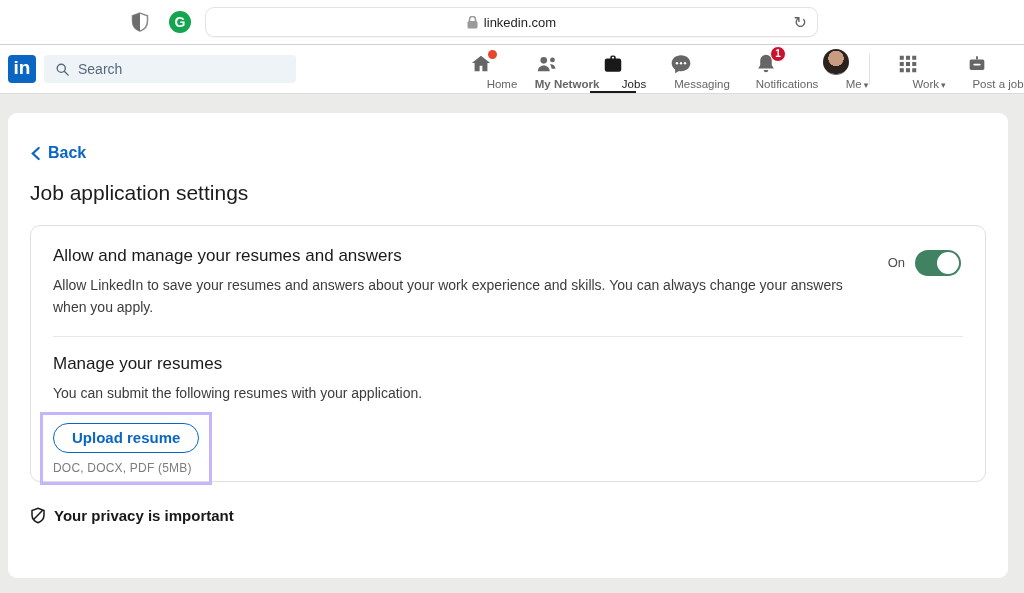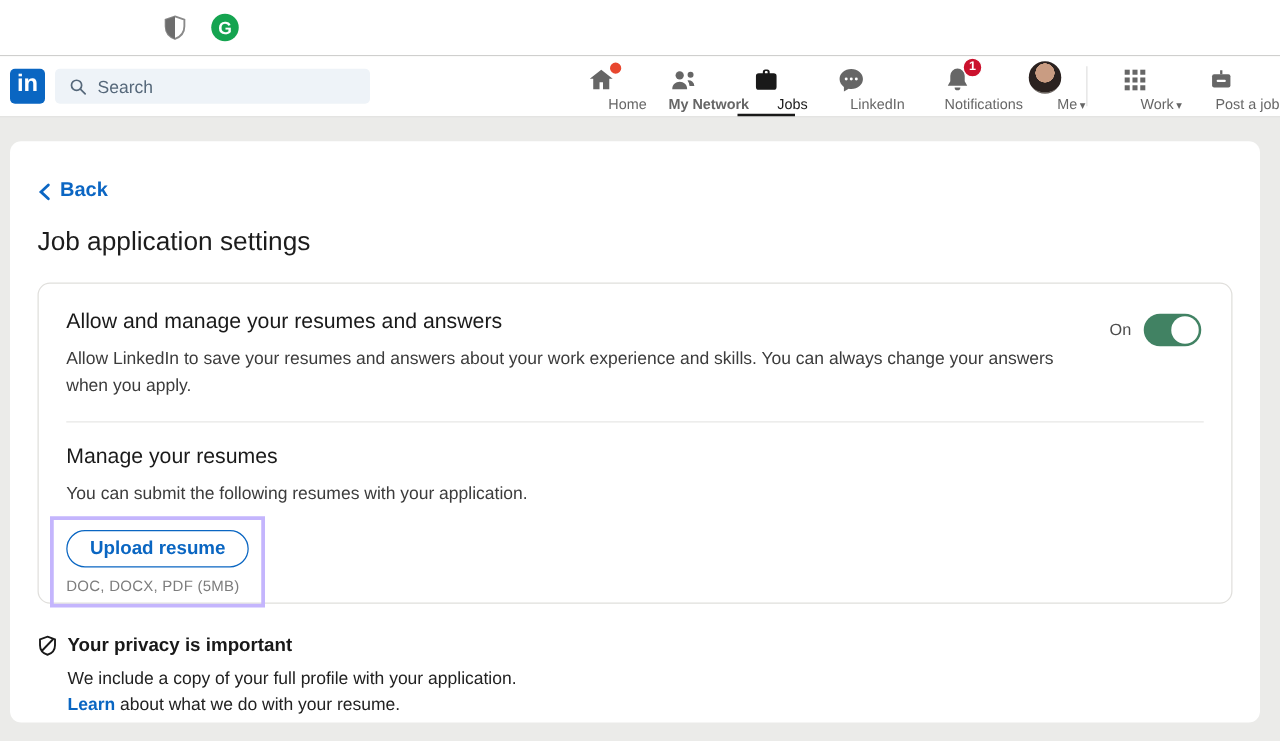--- a/index.html
+++ b/index.html
@@ -85,6 +85,14 @@
     <path d="M12 1.5 L2 5 v7 c0 7 4.5 11.5 10 13.5 Z" fill="#6d6d6d"></path>
   </svg>
   <div class="ext-grammarly">G</div>
+  <div class="url-bar">
+    <svg width="11" height="13" viewBox="0 0 11 13">
+      <rect x="0.5" y="5" width="10" height="7.5" rx="1.5" fill="#9a9a9a"></rect>
+      <path d="M2.5 5 V3.5 a3 3 0 0 1 6 0 V5" fill="none" stroke="#9a9a9a" stroke-width="1.6"></path>
+    </svg>
+    <span class="url-text">linkedin.com</span>
+    <span class="reload-btn">↻</span>
+  </div>
 </div>
 
 <div class="navbar">

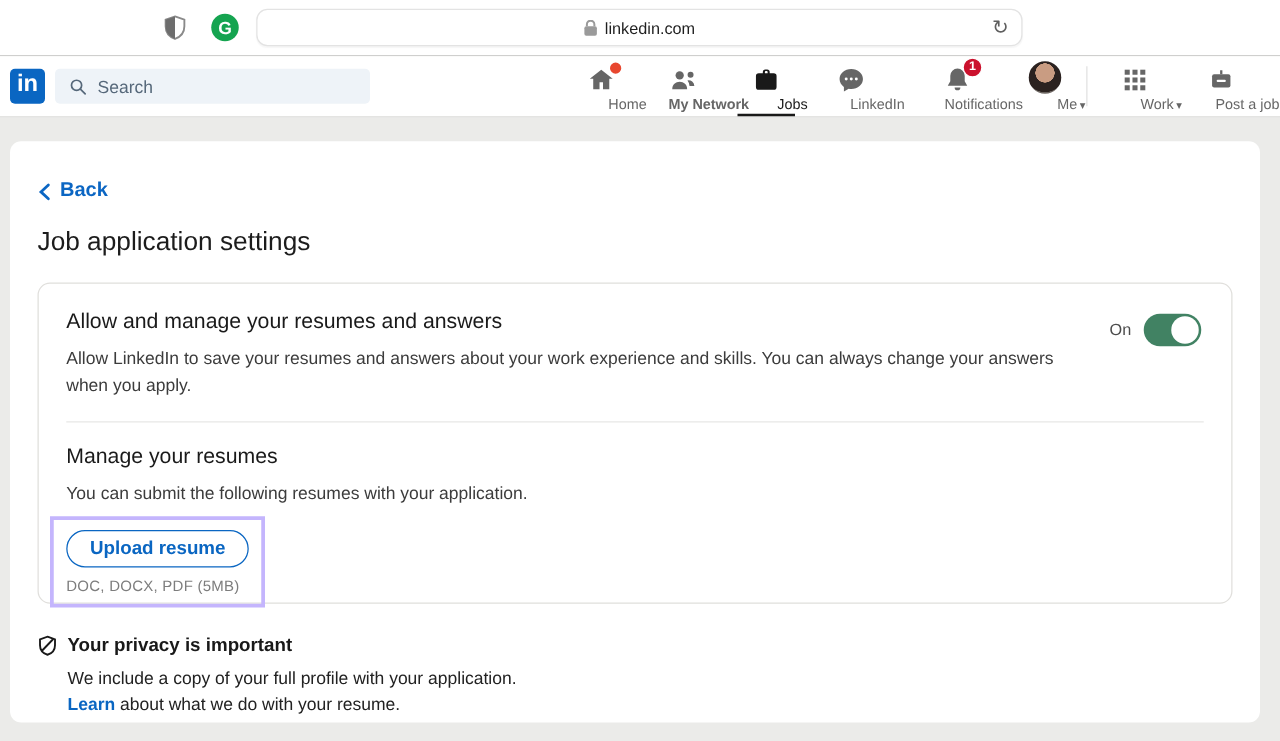--- a/index.html
+++ b/index.html
@@ -147,7 +147,7 @@
           <circle cx="16.4" cy="11.2" r="1.3" fill="#fff"></circle>
         </svg>
       </span>
-      <span class="nav-label">LinkedIn</span>
+      <span class="nav-label">Messaging</span>
     </div>
 
     <div class="nav-item w-notif">

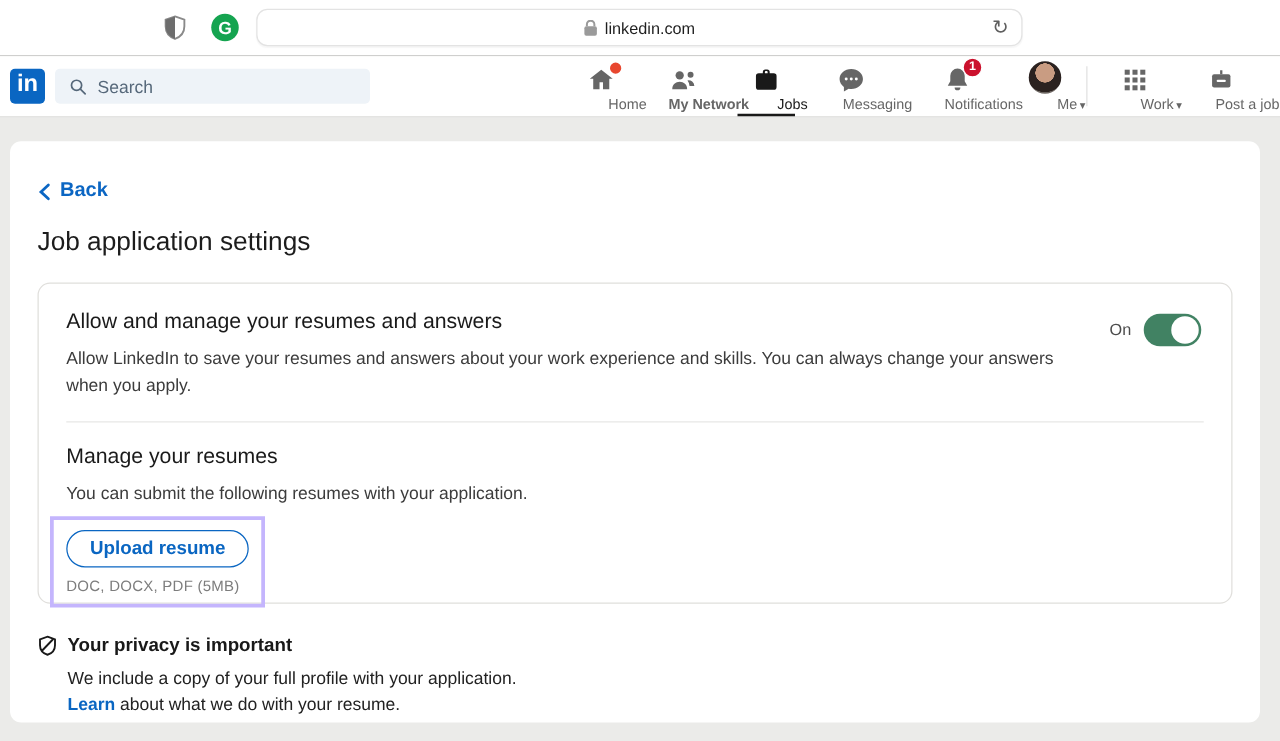--- a/index.html
+++ b/index.html
@@ -247,13 +247,6 @@
         </svg>
         <span>Your privacy is important</span>
       </div>
-      <div class="privacy-body">
-        <div>We include a copy of your full profile with your application.</div>
-        <div>
-          <span class="learn-link">Learn</span>
-          <span>about what we do with your resume.</span>
-        </div>
-      </div>
     </div>
 
   </div>

